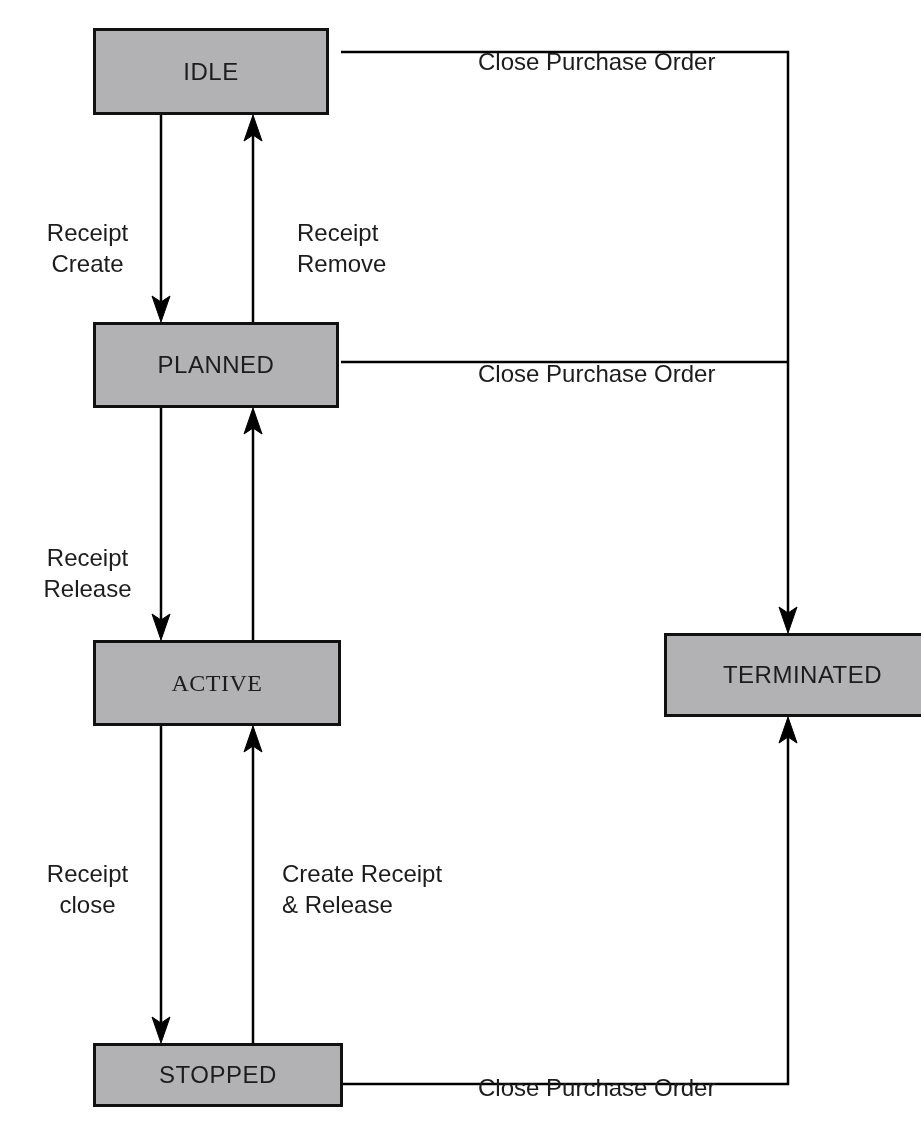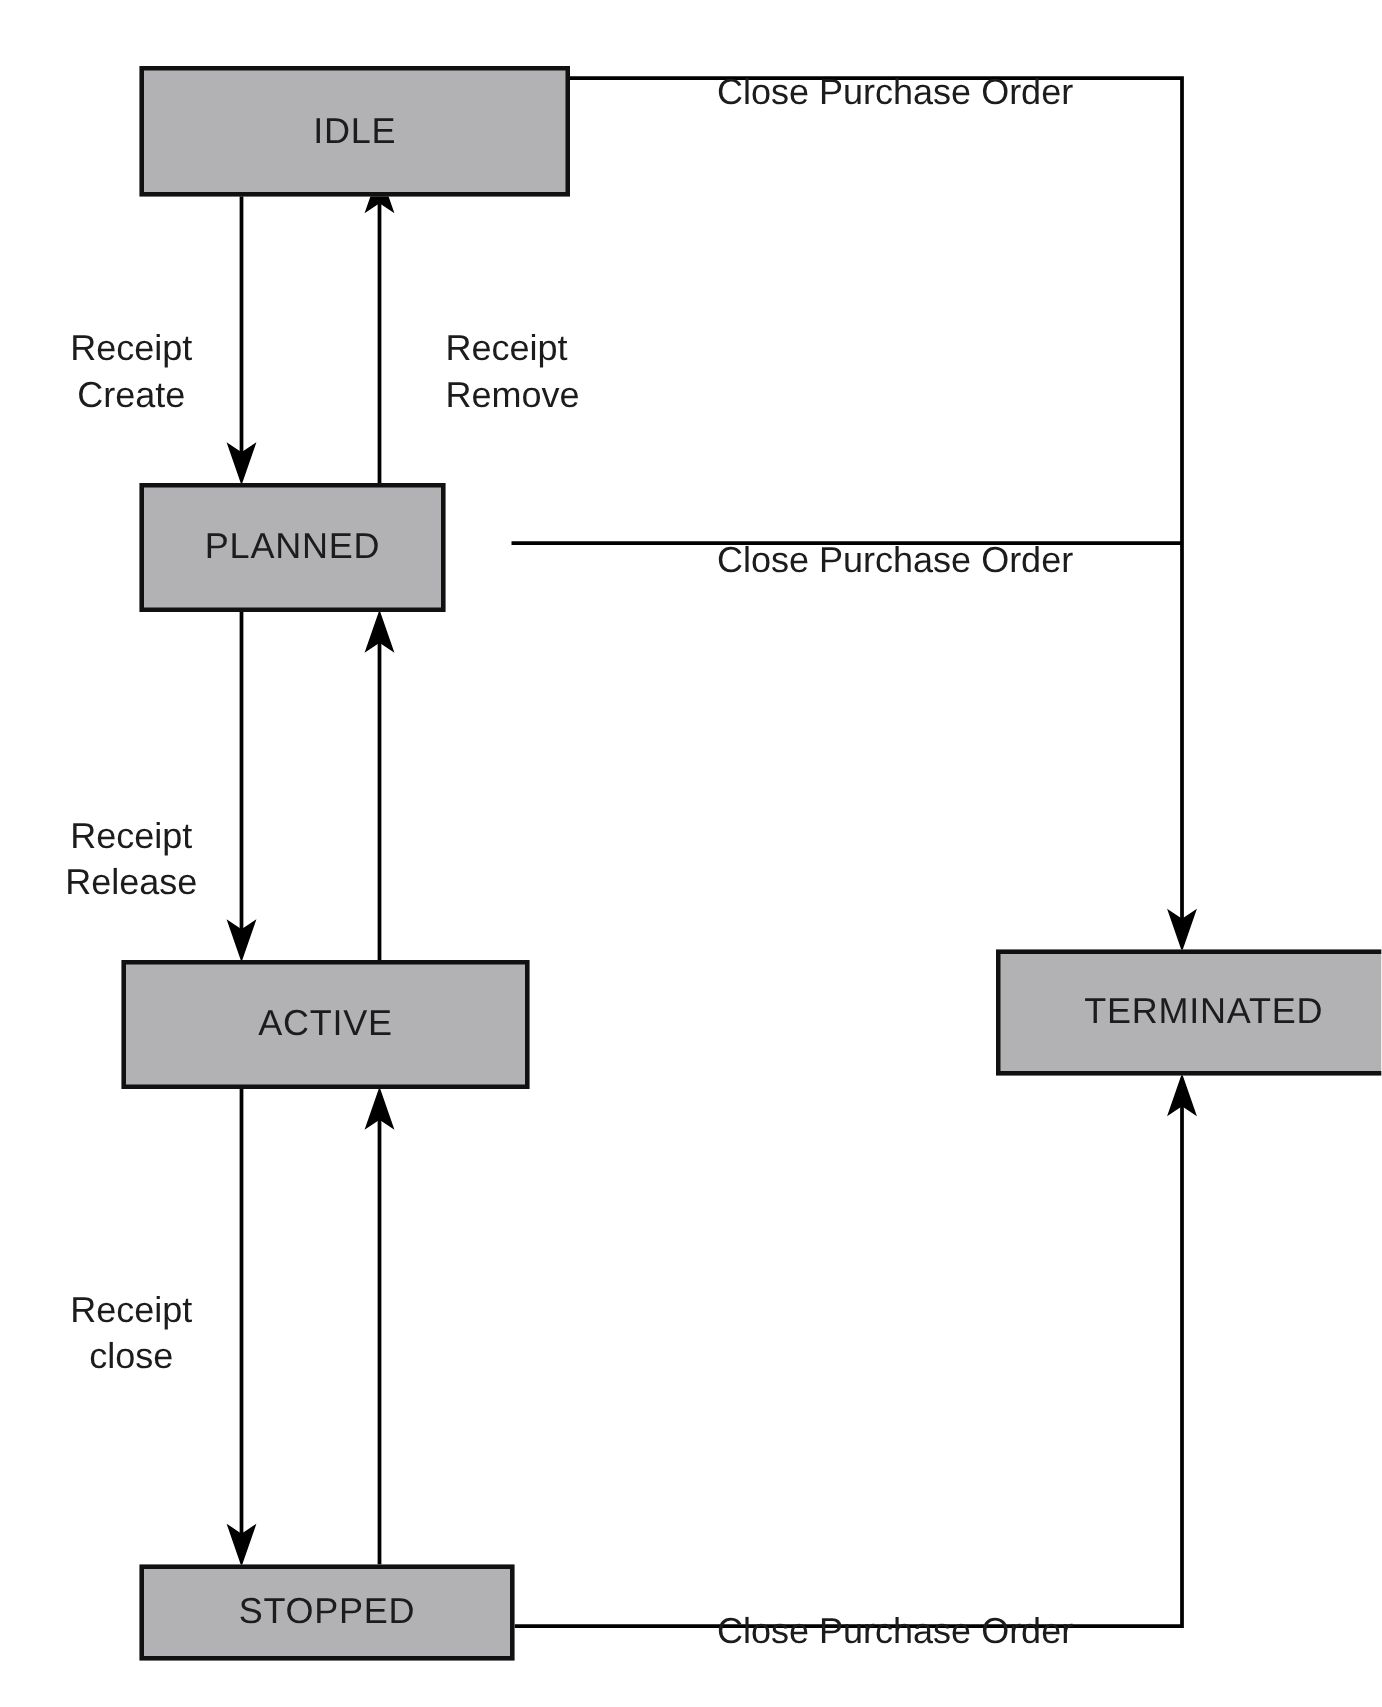--- a/index.html
+++ b/index.html
@@ -35,7 +35,7 @@
     letter-spacing: 0.5px;
     text-align: center;
   }
-  #box-idle        { left: 93px;  top: 44px;   width: 287px; height: 87px; }
+  #box-idle        { left: 93px;  top: 28px;   width: 236px; height: 87px; }
   #box-planned     { left: 93px;  top: 322px;  width: 204px; height: 86px; }
   #box-active      { left: 81px;  top: 640px;  width: 272px; height: 86px; }
   #box-stopped     { left: 93px;  top: 1043px; width: 250px; height: 64px; }

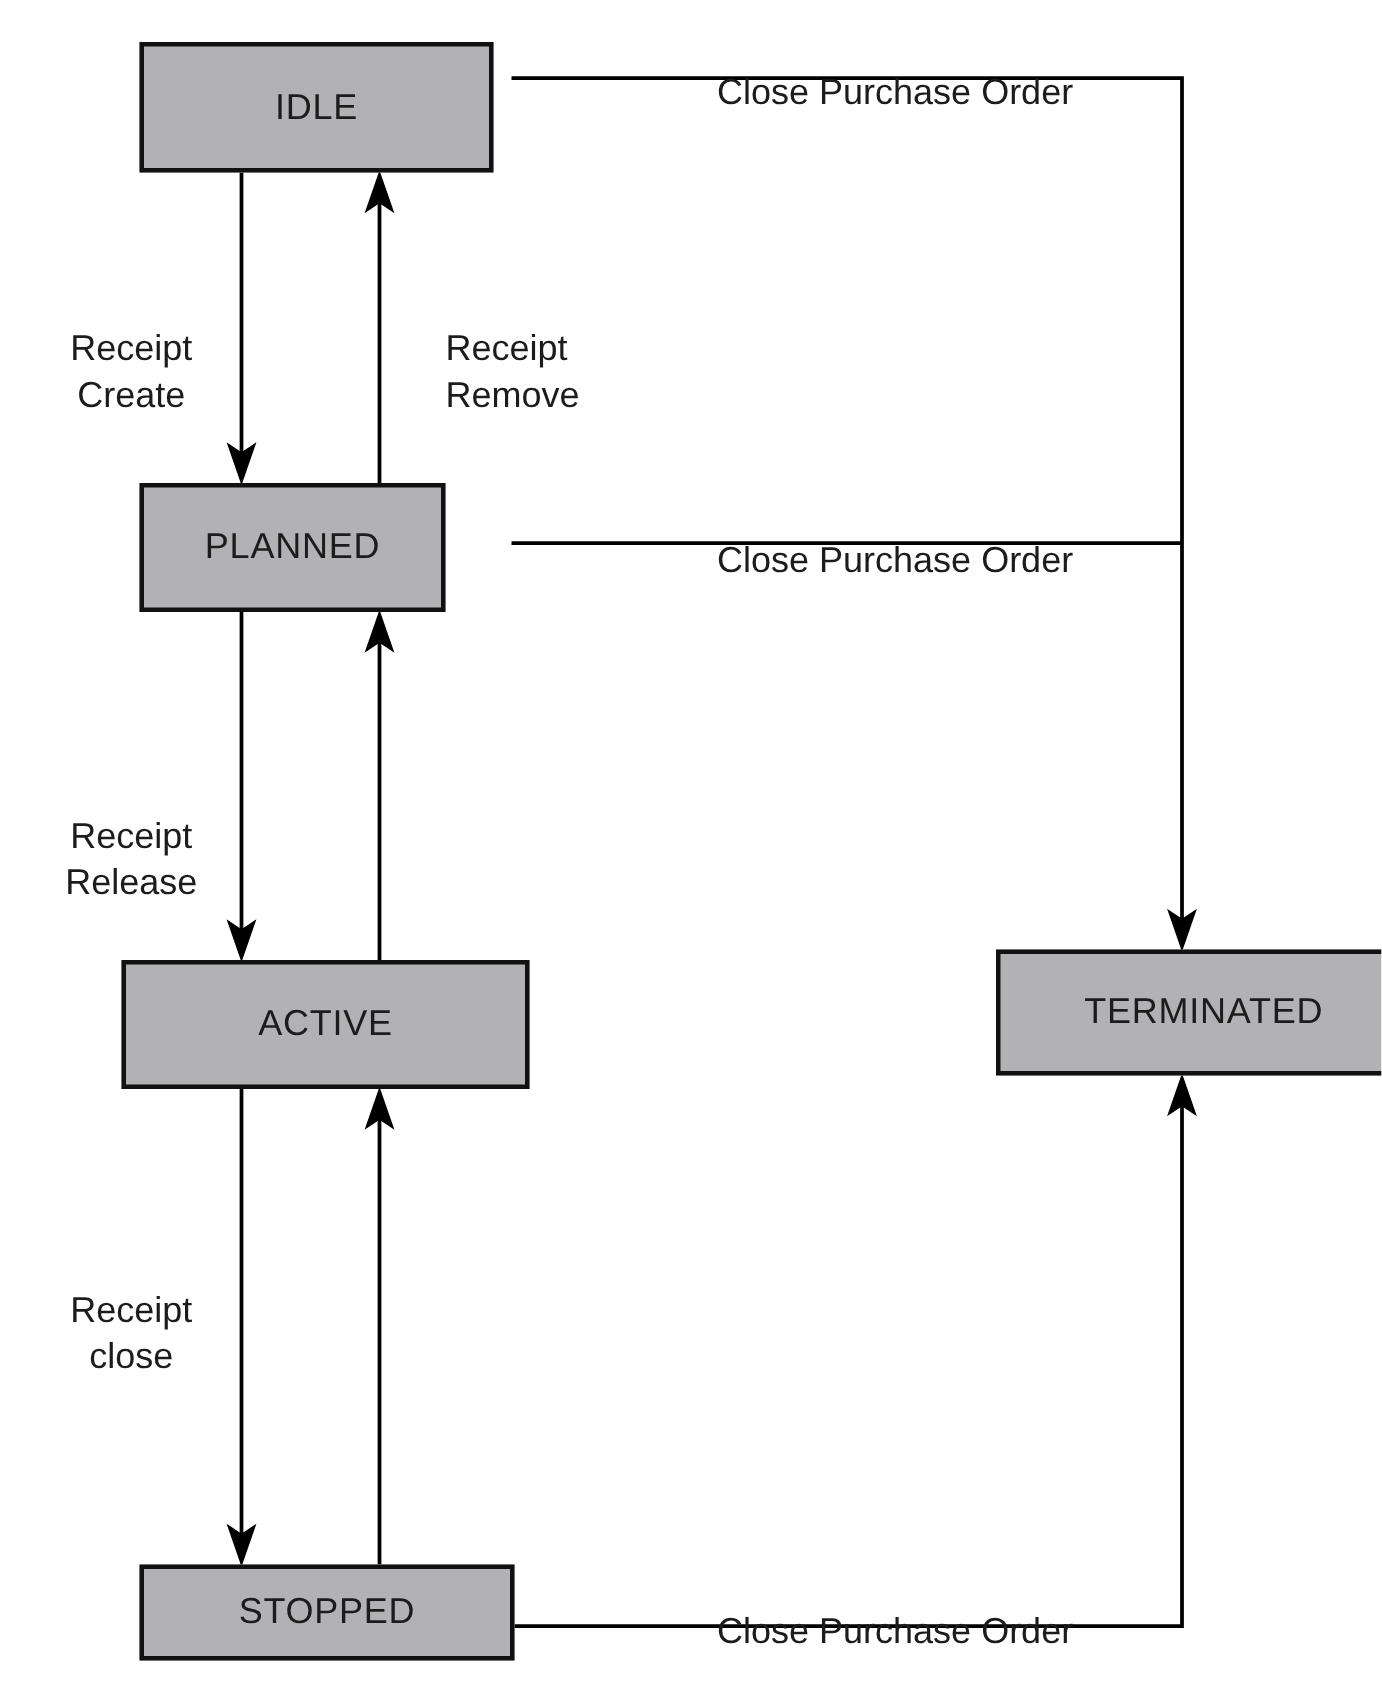--- a/index.html
+++ b/index.html
@@ -36,7 +36,7 @@
     text-align: center;
   }
   #box-idle        { left: 93px;  top: 28px;   width: 236px; height: 87px; }
-  #box-planned     { left: 93px;  top: 322px;  width: 204px; height: 86px; }
+  #box-planned     { left: 93px;  top: 322px;  width: 246px; height: 86px; }
   #box-active      { left: 81px;  top: 640px;  width: 272px; height: 86px; }
   #box-stopped     { left: 93px;  top: 1043px; width: 250px; height: 64px; }
   #box-terminated  { left: 664px; top: 633px;  width: 277px; height: 84px; }

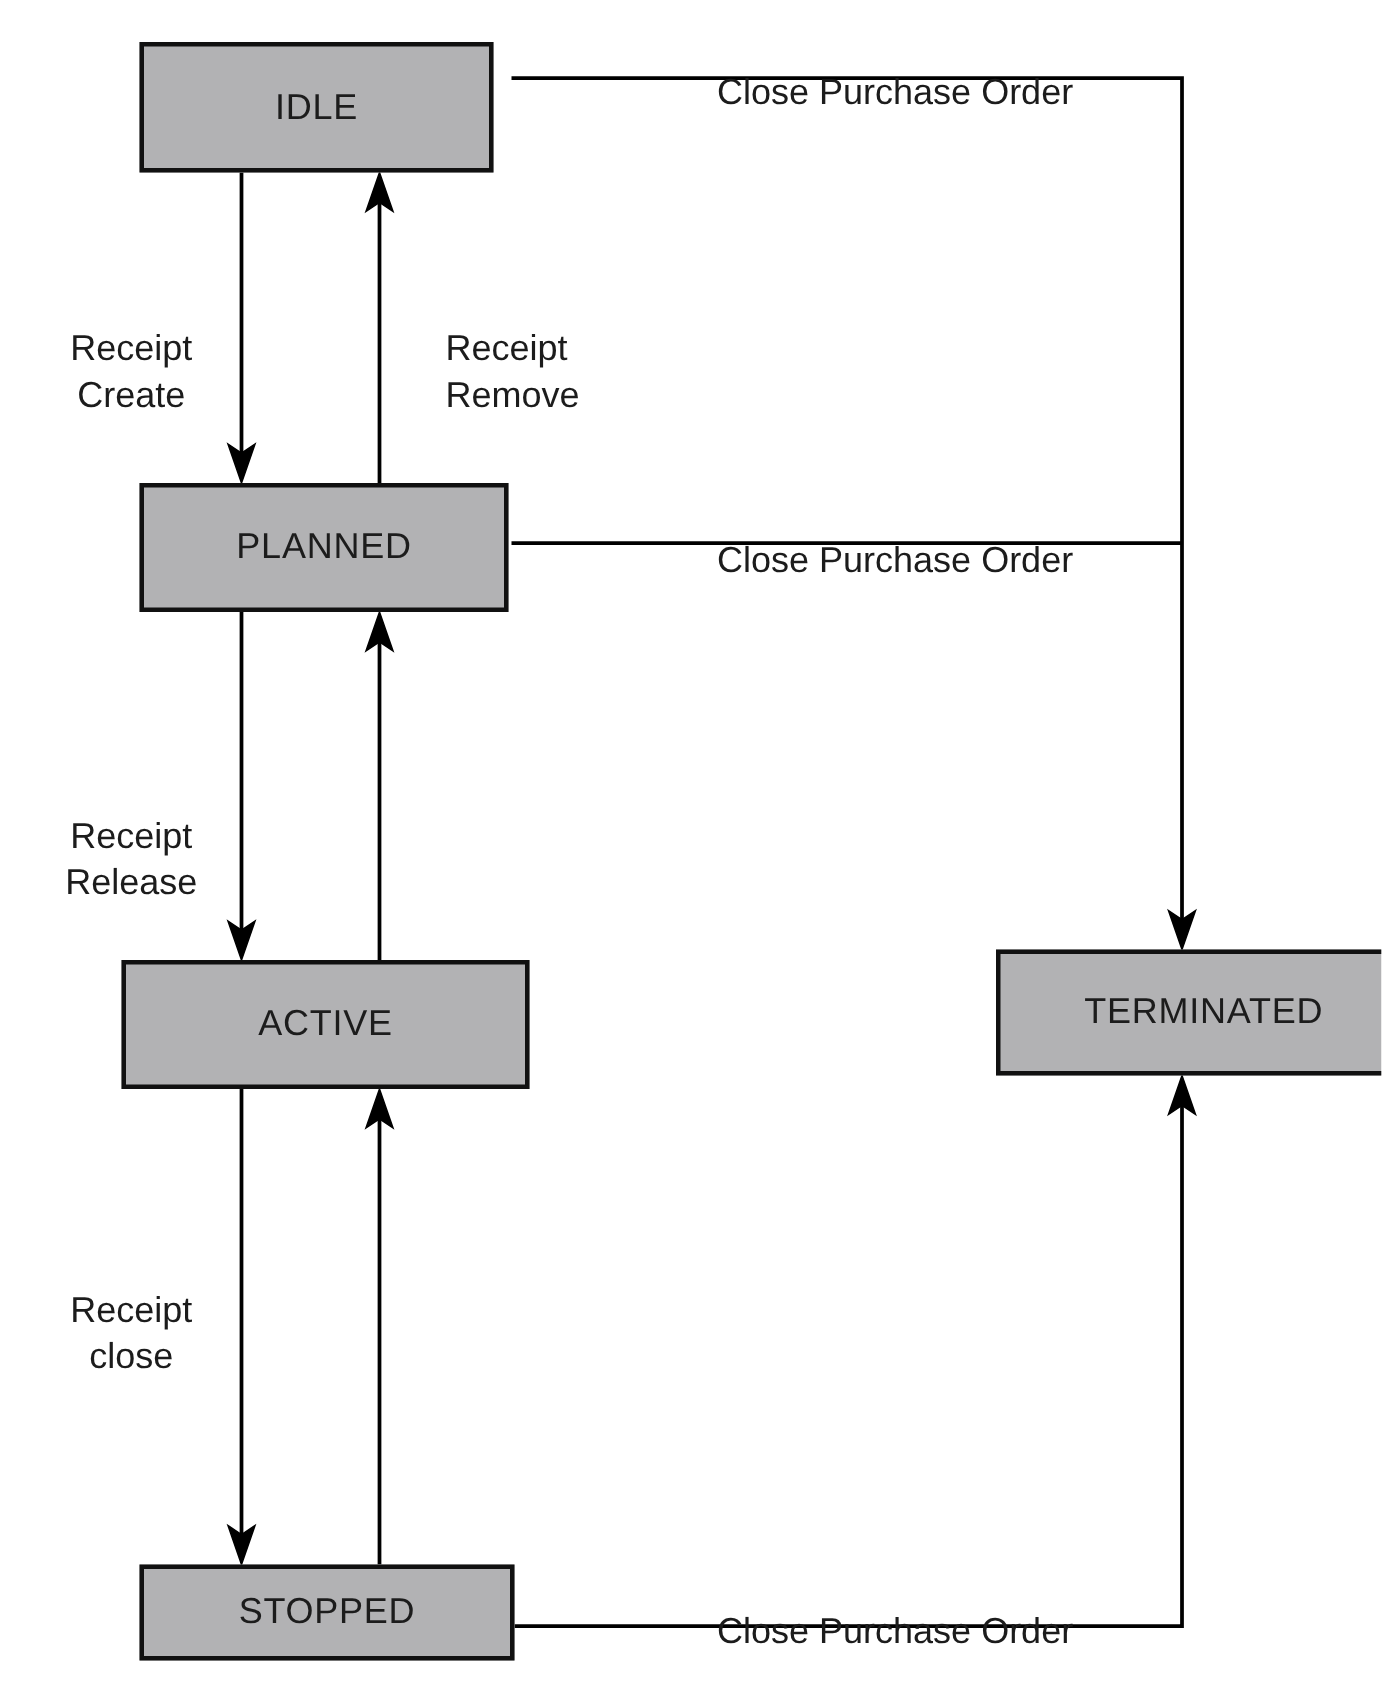--- a/index.html
+++ b/index.html
@@ -37,7 +37,7 @@
   }
   #box-idle        { left: 93px;  top: 28px;   width: 236px; height: 87px; }
   #box-planned     { left: 93px;  top: 322px;  width: 246px; height: 86px; }
-  #box-active      { left: 81px;  top: 640px;  width: 272px; height: 86px; }
+  #box-active      { left: 93px;  top: 640px;  width: 248px; height: 86px; font-family: Liberation Serif, serif; }
   #box-stopped     { left: 93px;  top: 1043px; width: 250px; height: 64px; }
   #box-terminated  { left: 664px; top: 633px;  width: 277px; height: 84px; }
 

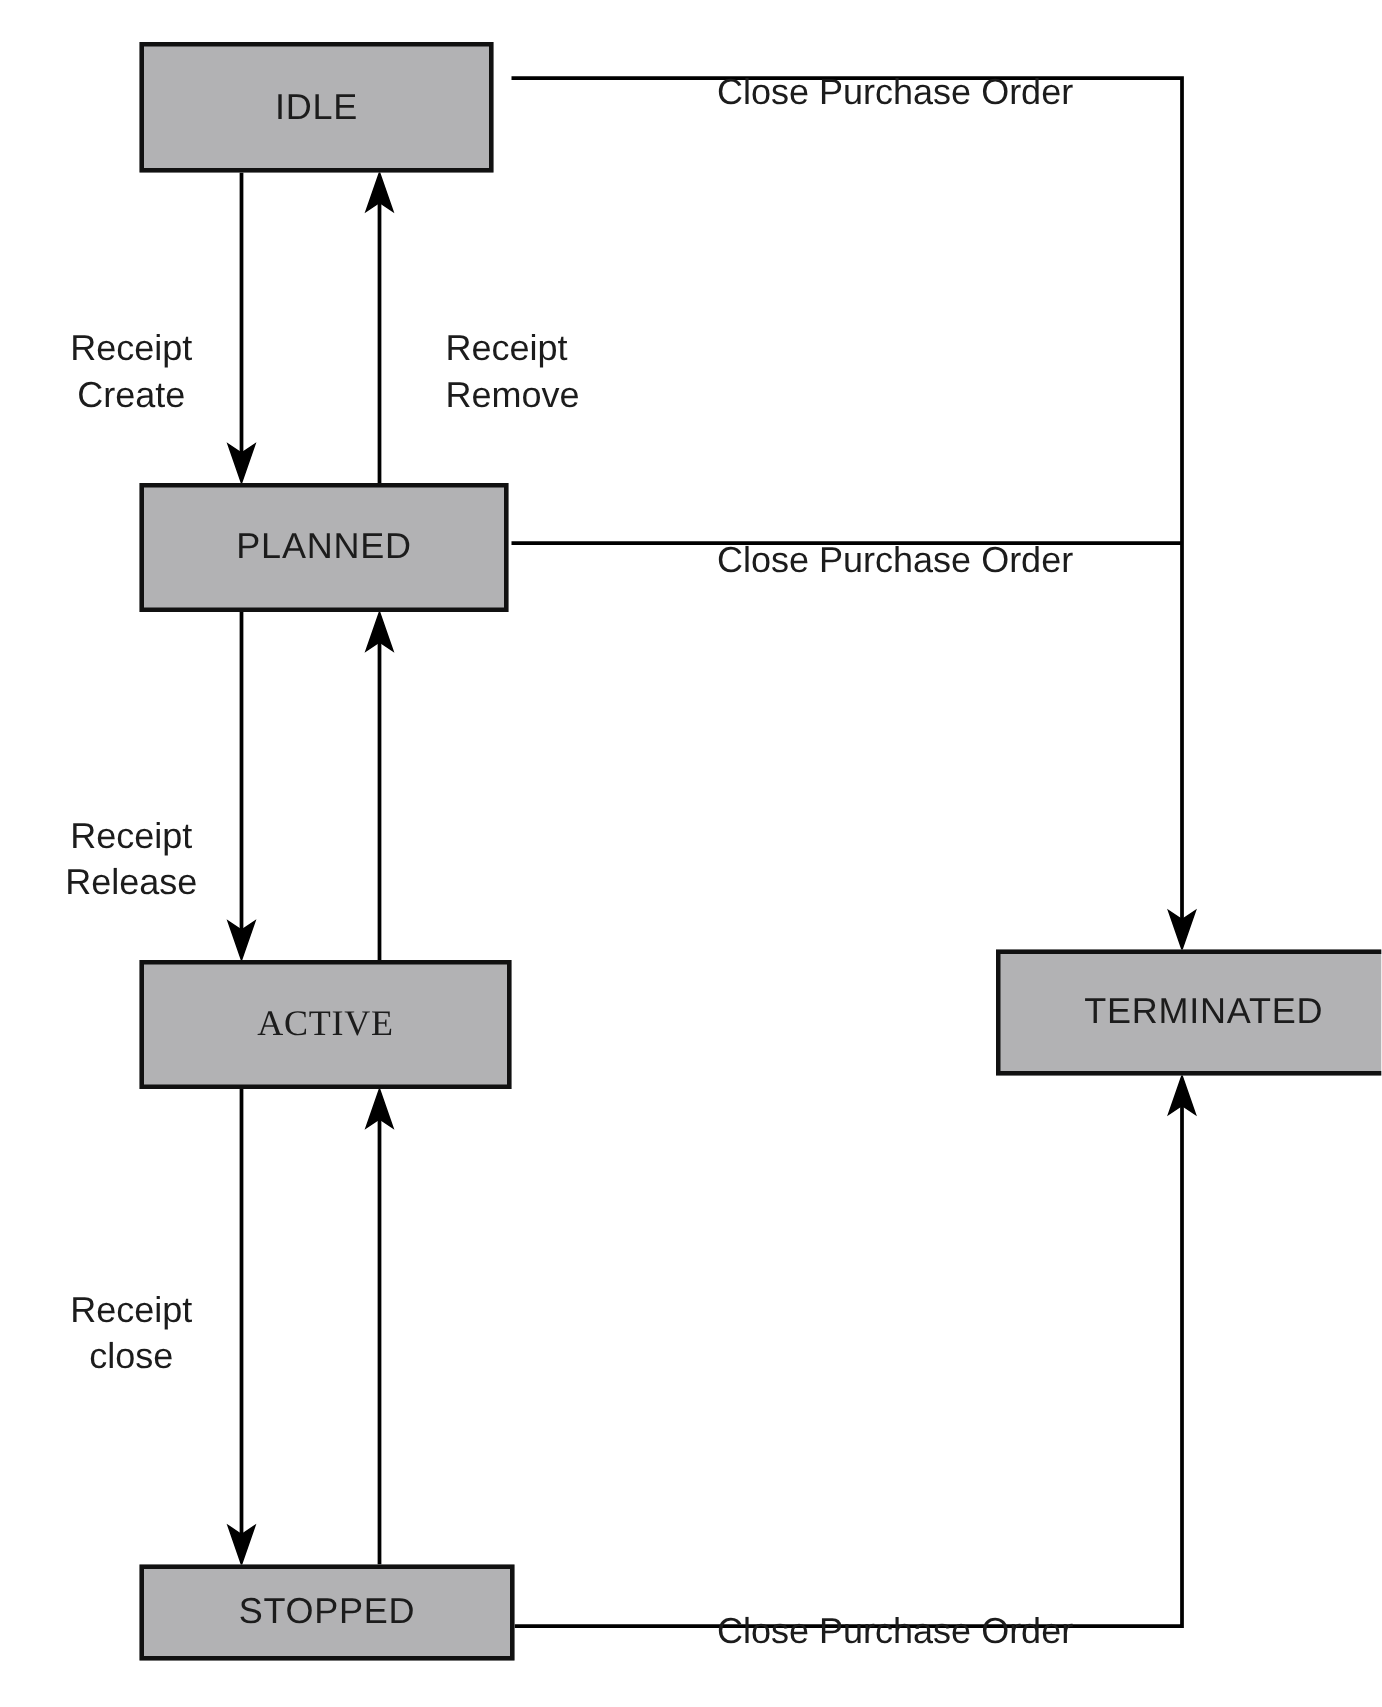--- a/index.html
+++ b/index.html
@@ -130,6 +130,8 @@
 Release</div>
   <div class="edge-label center" id="lbl-receipt-close">Receipt
 close</div>
+  <div class="edge-label" id="lbl-create-release">Create Receipt
+&amp; Release</div>
   <div class="edge-label" id="lbl-close-po-stopped">Close Purchase Order</div>
 
 </div>

